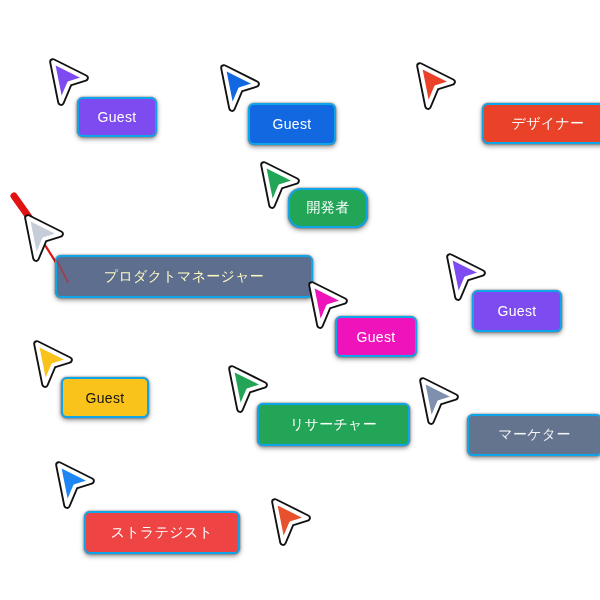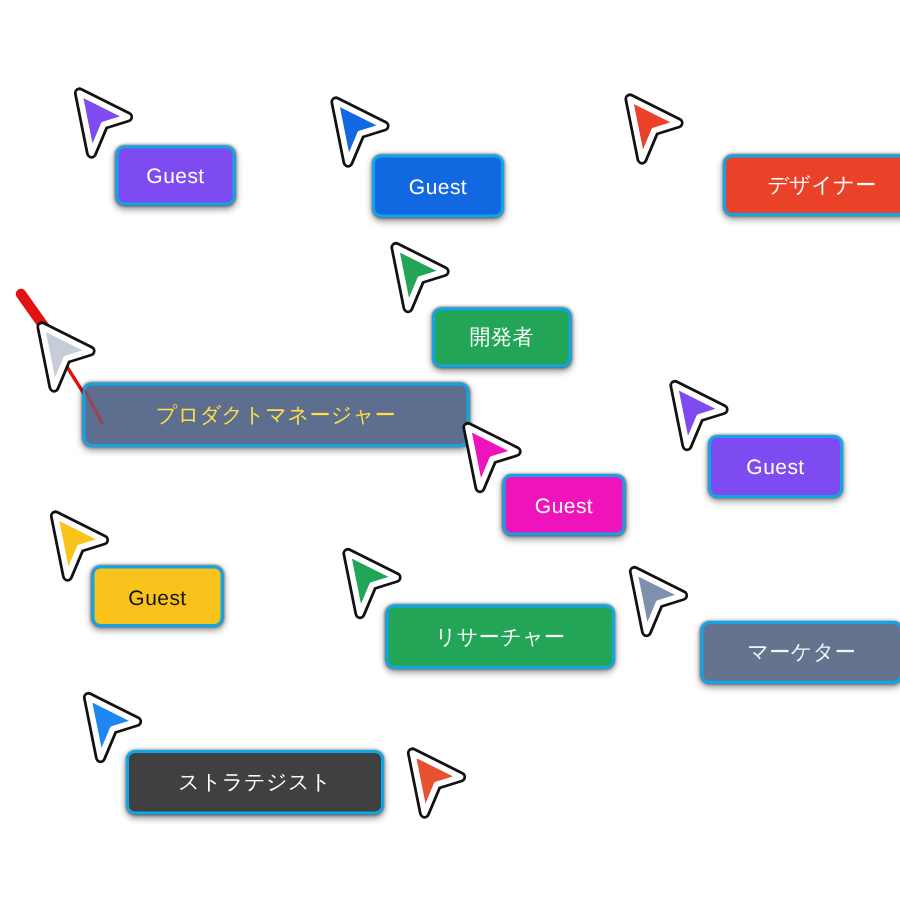--- a/index.html
+++ b/index.html
@@ -78,7 +78,7 @@
       <path d="M3 2 L35 18 L19 23 L11 42 Z" fill="none" stroke="#121212" stroke-width="7.5" stroke-linejoin="round"></path>
       <path d="M3 2 L35 18 L19 23 L11 42 Z" fill="#22A556" stroke="#FFFFFF" stroke-width="3.8" stroke-linejoin="round"></path>
     </svg>
-    <div class="badge" style="left: 288px; top: 205px; width: 93px; height: 40px; background: rgb(34, 165, 86); color: rgb(255, 255, 255);">開発者</div>
+    <div class="badge" style="left: 288px; top: 188px; width: 80px; height: 40px; background: rgb(34, 165, 86); color: rgb(255, 255, 255); border-radius: 13px;">開発者</div>
     <svg class="cursor" width="38" height="46" viewBox="0 0 38 46" style="left: 25px; top: 216px; z-index: 2;">
       <path d="M3 2 L35 18 L19 23 L11 42 Z" fill="none" stroke="#121212" stroke-width="7.5" stroke-linejoin="round"></path>
       <path d="M3 2 L35 18 L19 23 L11 42 Z" fill="#C7CCD9" stroke="#FFFFFF" stroke-width="3.8" stroke-linejoin="round"></path>

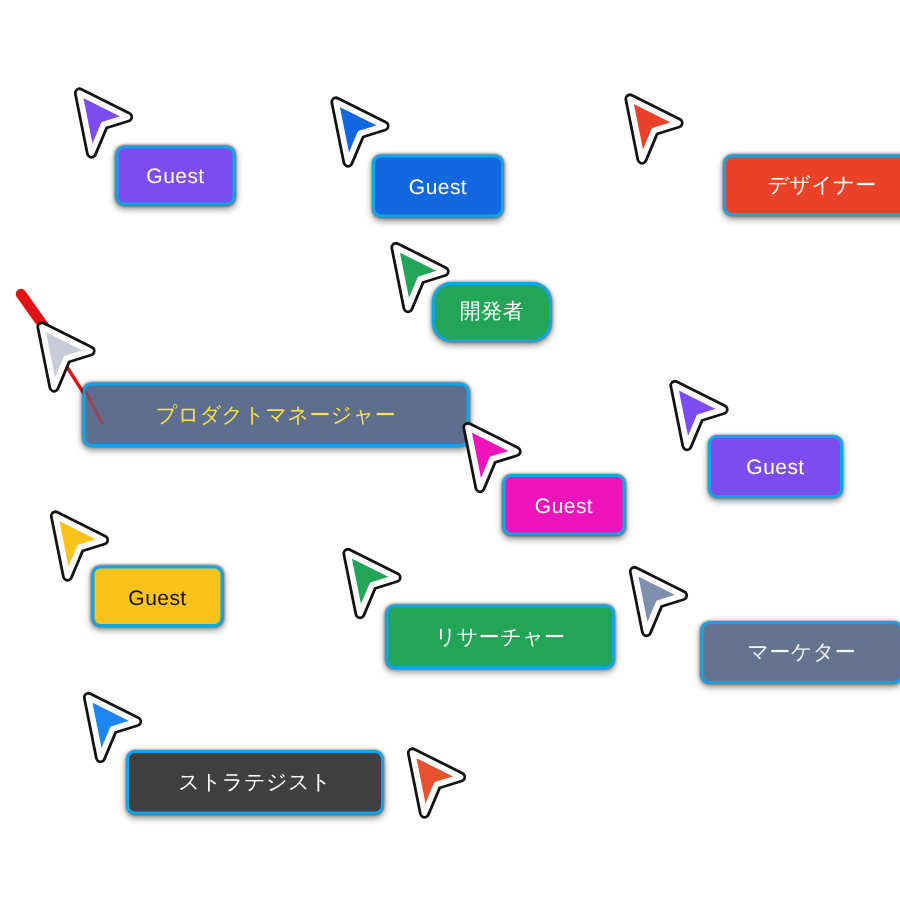--- a/index.html
+++ b/index.html
@@ -83,7 +83,7 @@
       <path d="M3 2 L35 18 L19 23 L11 42 Z" fill="none" stroke="#121212" stroke-width="7.5" stroke-linejoin="round"></path>
       <path d="M3 2 L35 18 L19 23 L11 42 Z" fill="#C7CCD9" stroke="#FFFFFF" stroke-width="3.8" stroke-linejoin="round"></path>
     </svg>
-    <div class="badge" style="left: 55px; top: 255px; width: 258px; height: 43px; background: rgb(93, 110, 142); color: #fde047;">プロダクトマネージャー</div>
+    <div class="badge" style="left: 55px; top: 255px; width: 258px; height: 43px; background: rgb(93, 110, 142); color: #fef9c3;">プロダクトマネージャー</div>
     <svg class="cursor" width="38" height="46" viewBox="0 0 38 46" style="left: 309px; top: 283px; z-index: 4;">
       <path d="M3 2 L35 18 L19 23 L11 42 Z" fill="none" stroke="#121212" stroke-width="7.5" stroke-linejoin="round"></path>
       <path d="M3 2 L35 18 L19 23 L11 42 Z" fill="#EF13BB" stroke="#FFFFFF" stroke-width="3.8" stroke-linejoin="round"></path>

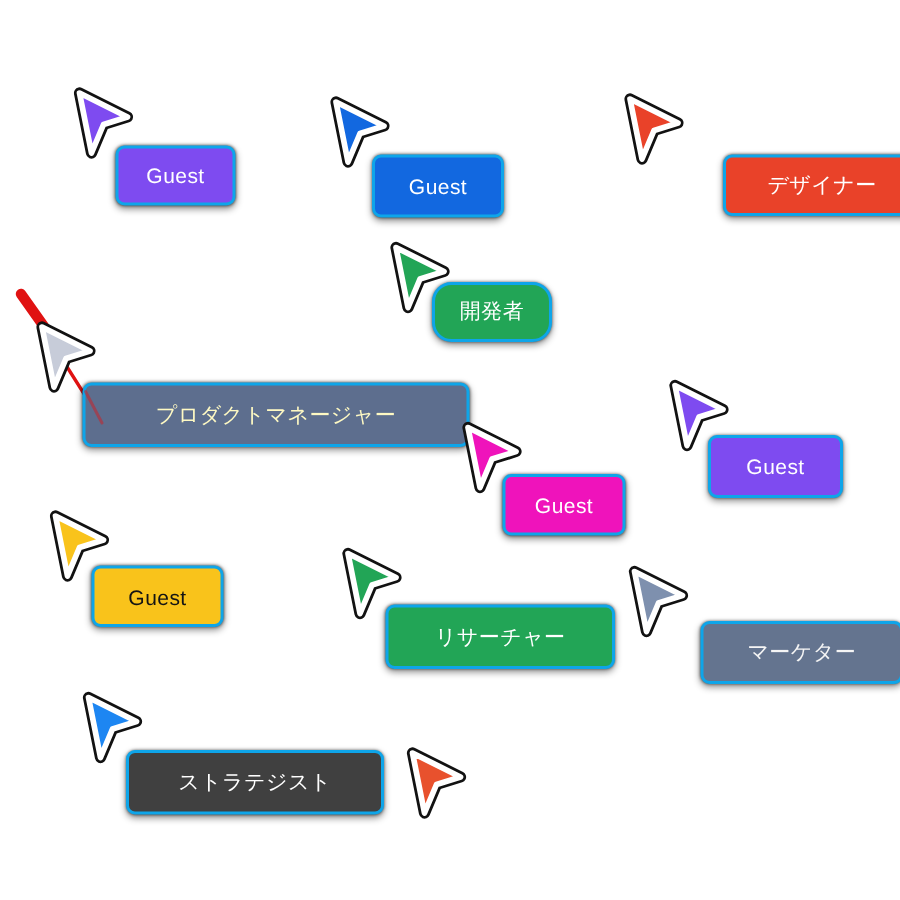--- a/index.html
+++ b/index.html
@@ -113,7 +113,7 @@
       <path d="M3 2 L35 18 L19 23 L11 42 Z" fill="none" stroke="#121212" stroke-width="7.5" stroke-linejoin="round"></path>
       <path d="M3 2 L35 18 L19 23 L11 42 Z" fill="#1D86F2" stroke="#FFFFFF" stroke-width="3.8" stroke-linejoin="round"></path>
     </svg>
-    <div class="badge" style="left: 84px; top: 500px; width: 172px; height: 43px; background: #404040; color: rgb(255, 255, 255);">ストラテジスト</div>
+    <div class="badge" style="left: 84px; top: 511px; width: 156px; height: 43px; background: #ef4444; color: rgb(255, 255, 255);">ストラテジスト</div>
     <svg class="cursor" width="38" height="46" viewBox="0 0 38 46" style="left: 272px; top: 500px; z-index: 2;">
       <path d="M3 2 L35 18 L19 23 L11 42 Z" fill="none" stroke="#121212" stroke-width="7.5" stroke-linejoin="round"></path>
       <path d="M3 2 L35 18 L19 23 L11 42 Z" fill="#E8512D" stroke="#FFFFFF" stroke-width="3.8" stroke-linejoin="round"></path>

